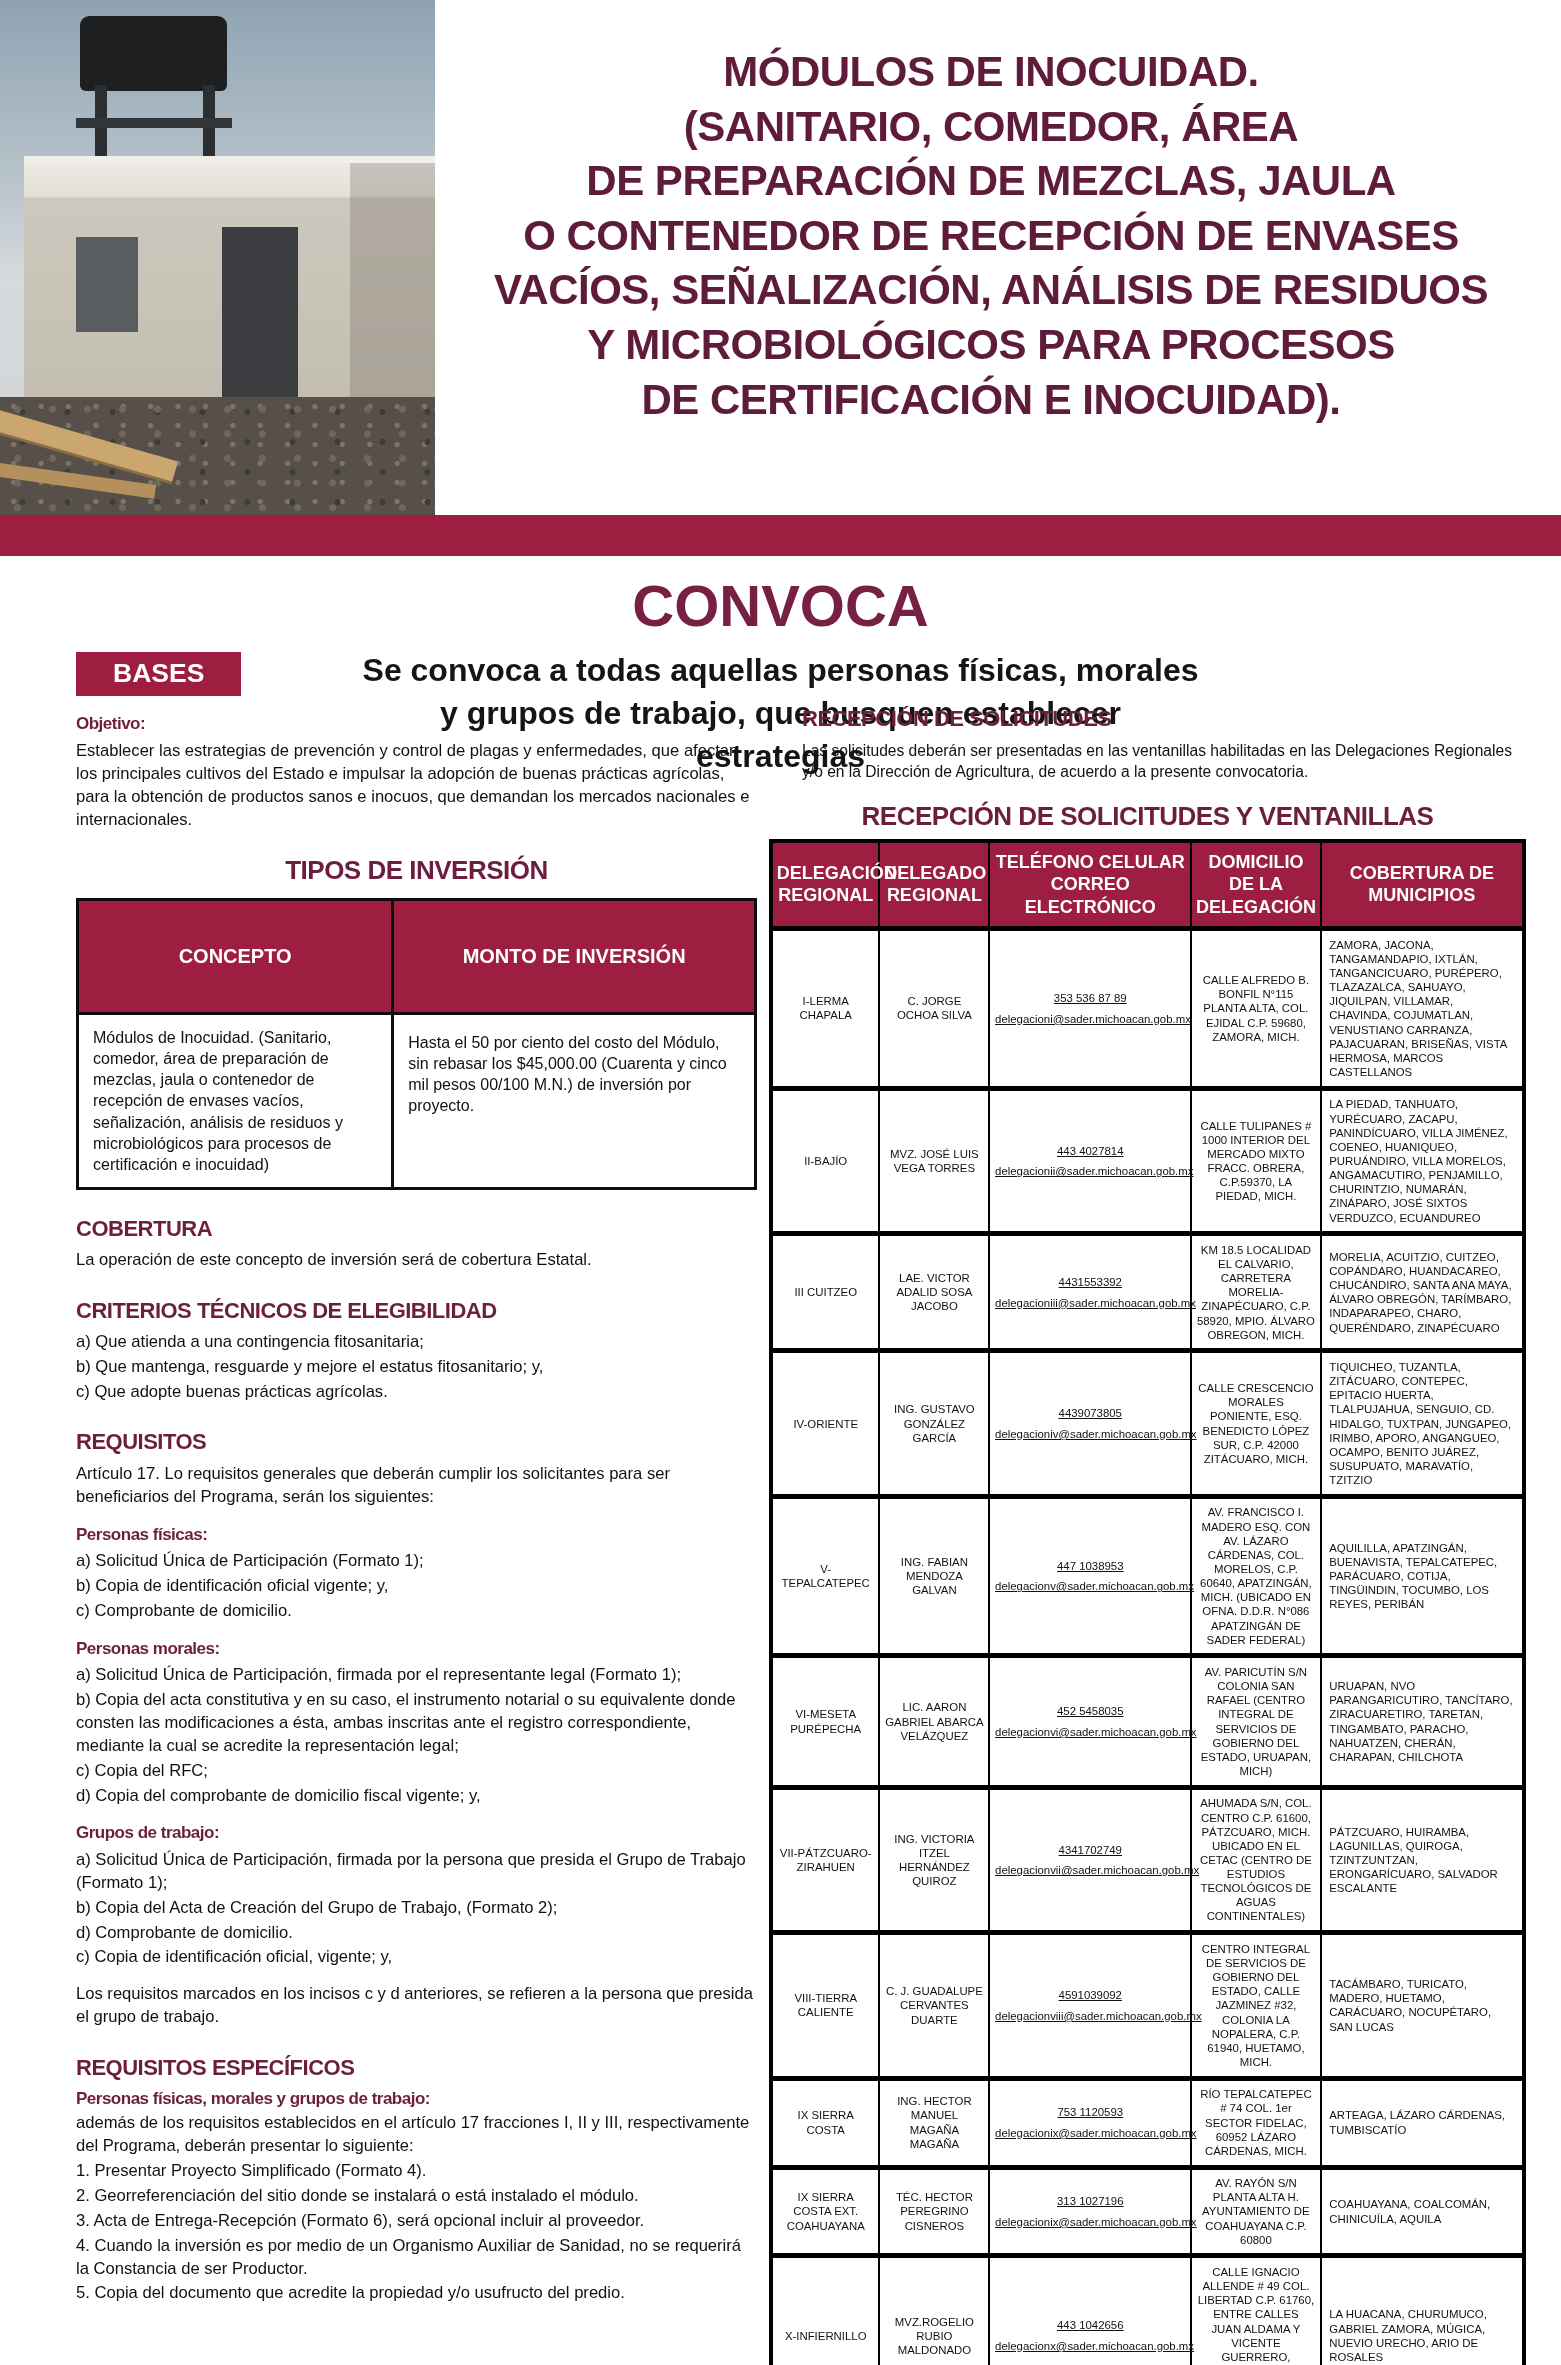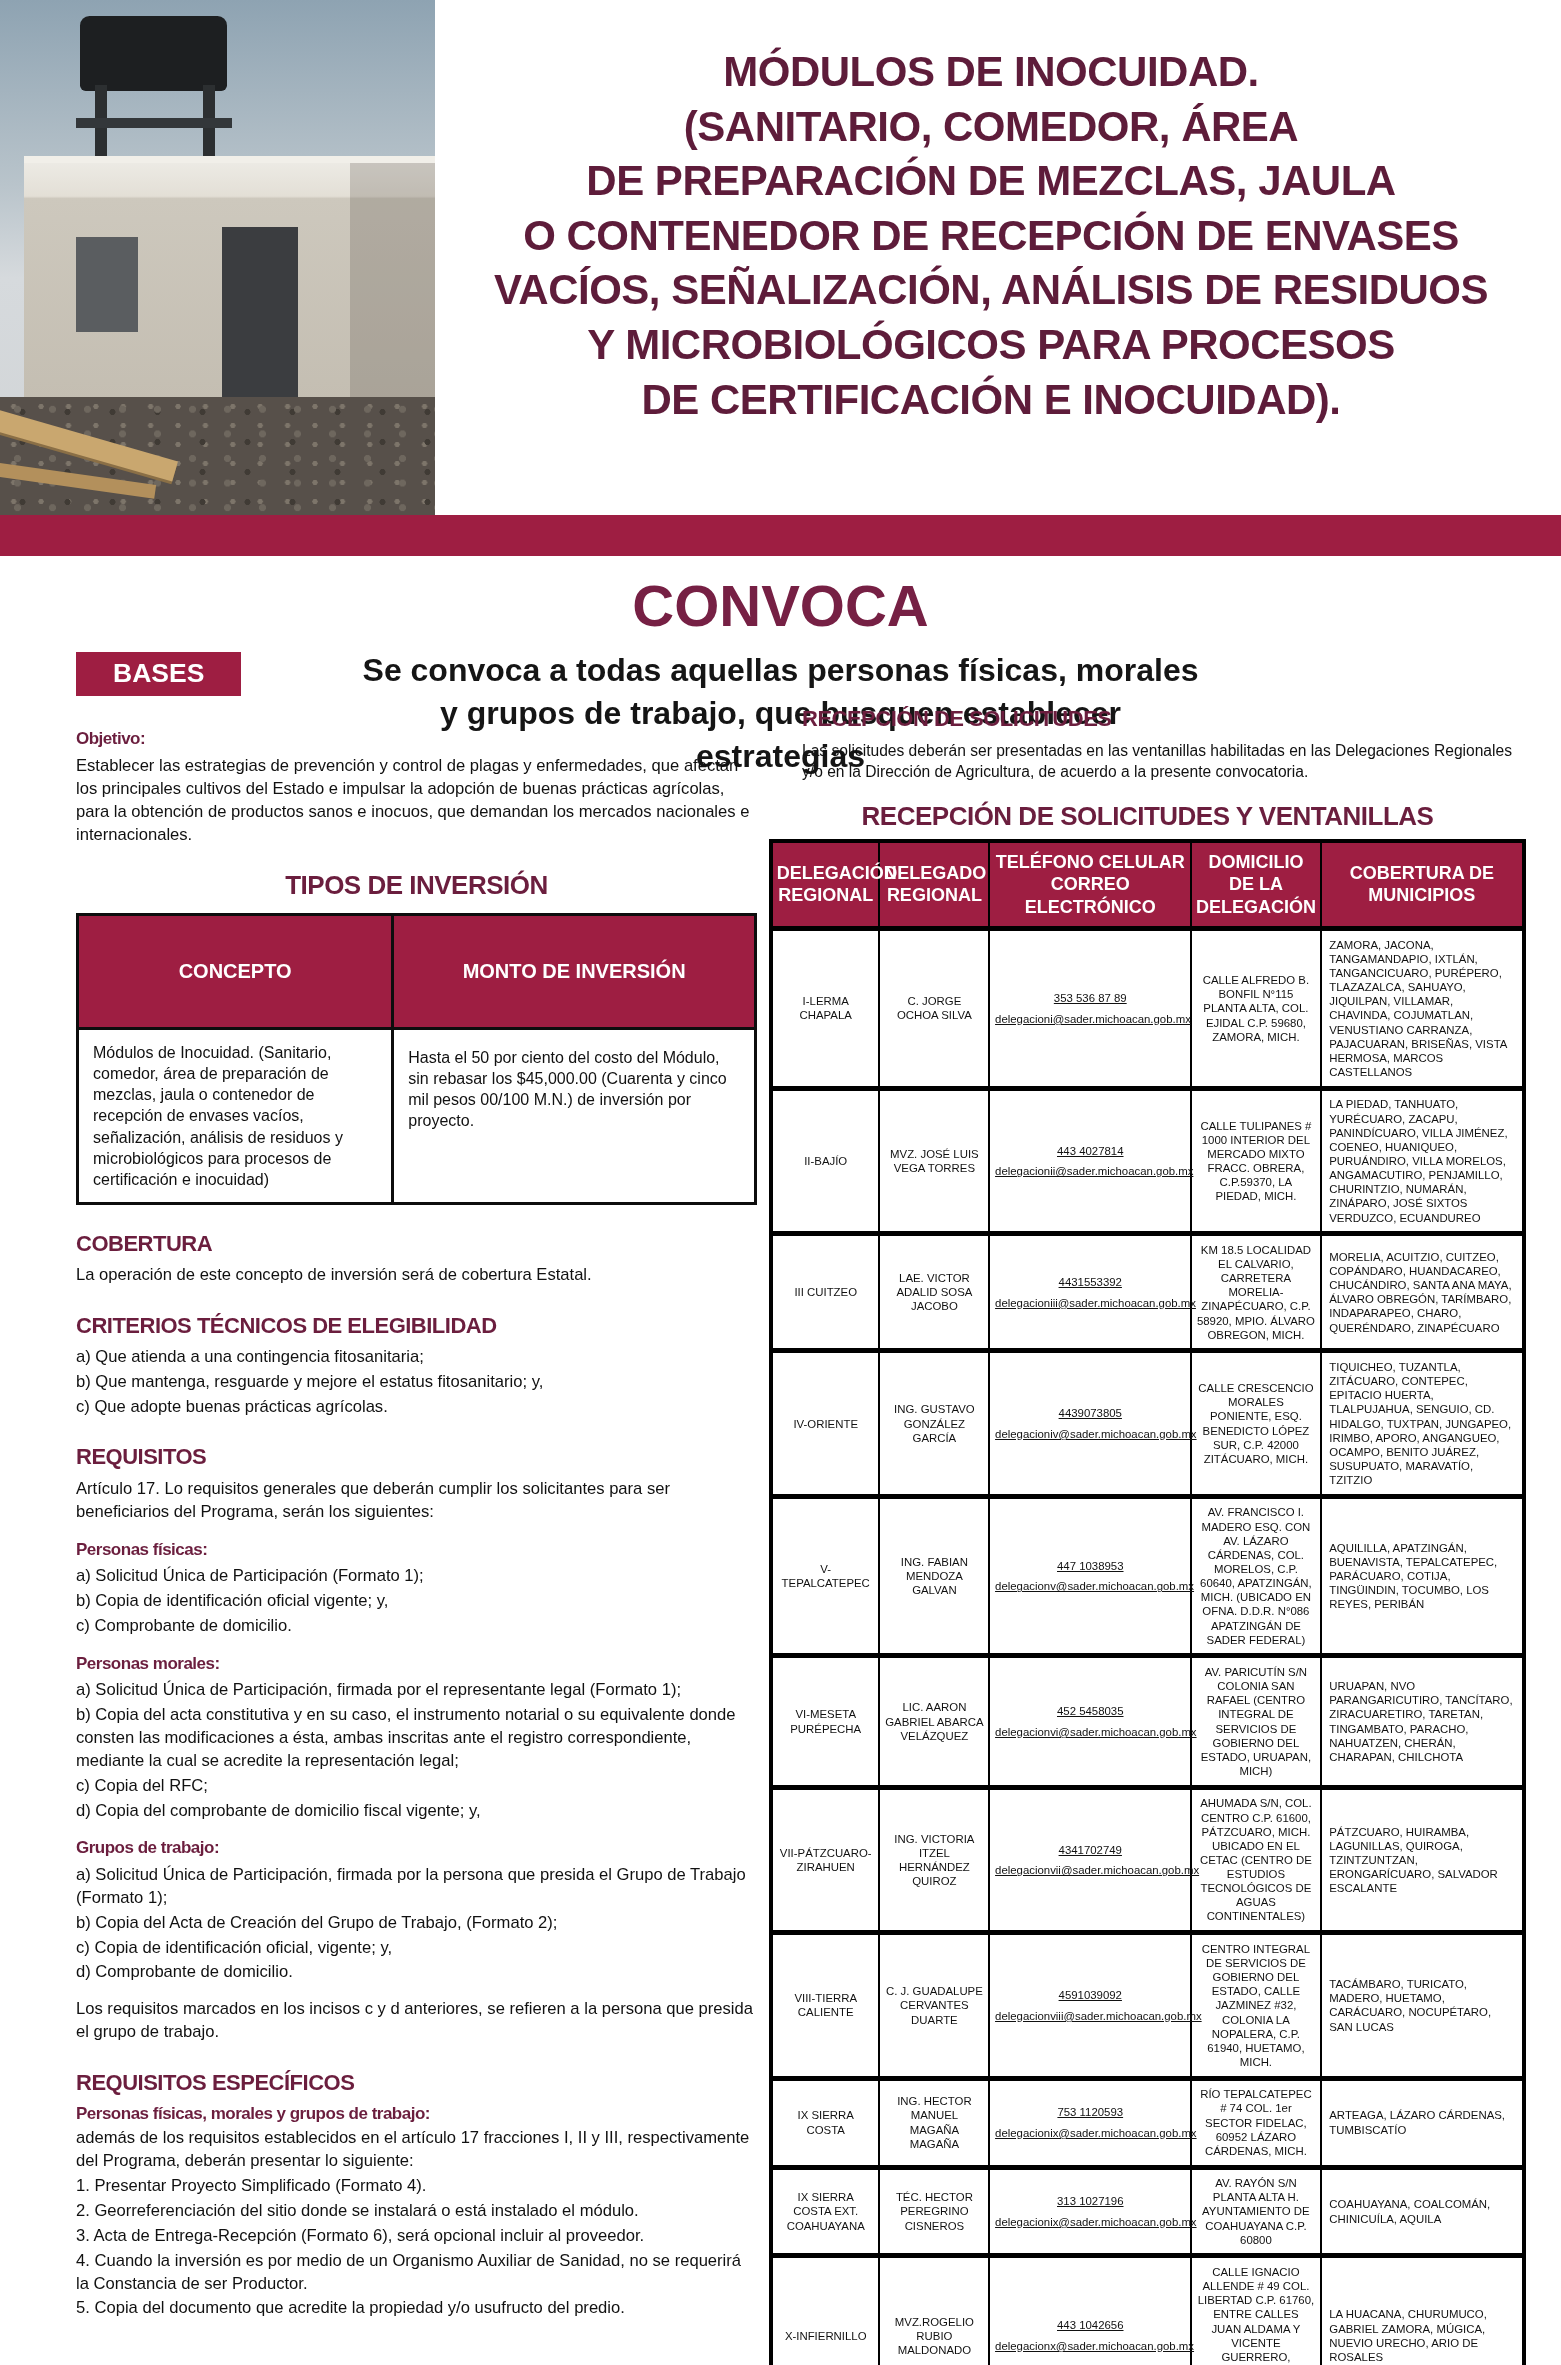--- a/index.html
+++ b/index.html
@@ -45,7 +45,7 @@
   
   .left-col{position:absolute;left:76px;top:652px;width:681px;}
   .bases-box{display:inline-block;background:#9e1e42;color:#fff;font-weight:bold;font-size:26.5px;
-             padding:5.7px 37px 7.6px 37px;margin-bottom:17px;text-align:right;}
+             padding:5.7px 37px 7.6px 37px;margin-bottom:2px;text-align:right;}
   .inv-table{width:100%;border-collapse:collapse;border:3.3px solid #0d0d0d;margin:4.7px 0 7.6px 0;}
   .inv-table th{background:#9e1e42;color:#fff;font-weight:bold;font-size:20px;height:109px;
                 border:3.3px solid #0d0d0d;text-align:center;}

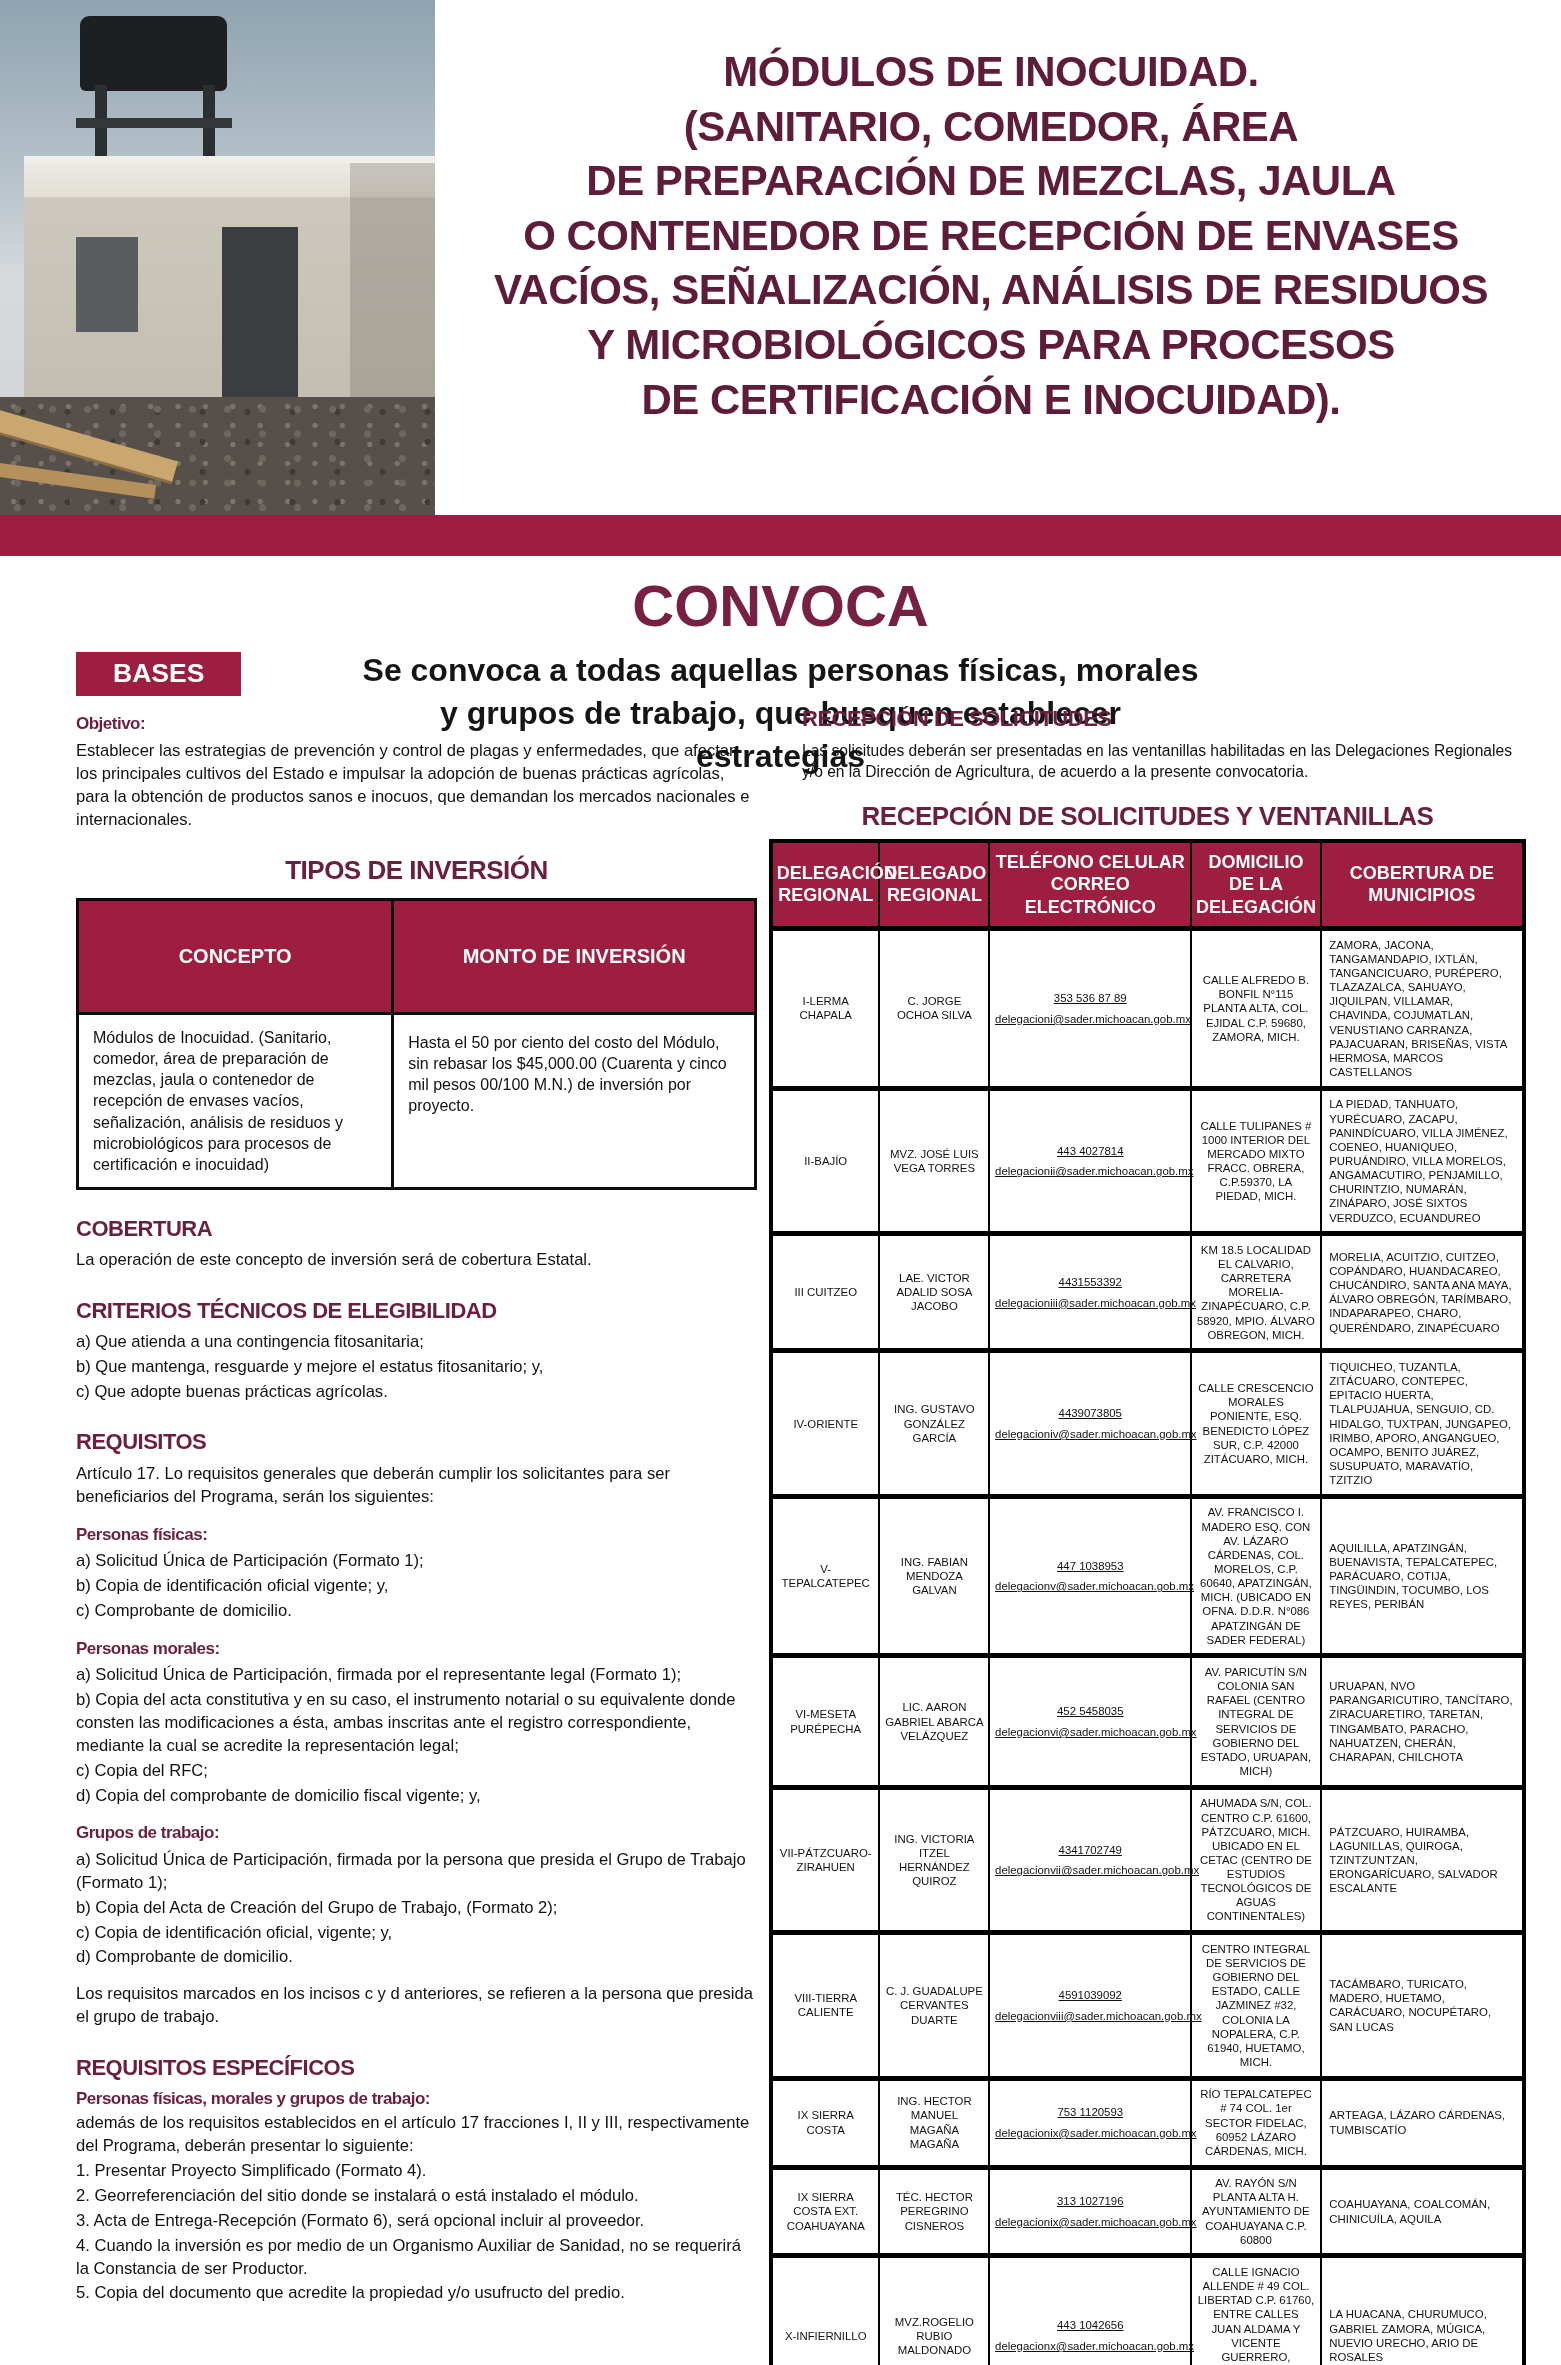--- a/index.html
+++ b/index.html
@@ -161,8 +161,8 @@
     <div>
         <div class="li">a) Solicitud Única de Participación, firmada por la persona que presida el Grupo de Trabajo (Formato 1);</div>
         <div class="li">b) Copia del Acta de Creación del Grupo de Trabajo, (Formato 2);</div>
+        <div class="li">d) Comprobante de domicilio.</div>
         <div class="li">c) Copia de identificación oficial, vigente; y,</div>
-        <div class="li">d) Comprobante de domicilio.</div>
       </div>
     <p style="margin-top:14px;">Los requisitos marcados en los incisos c y d anteriores, se refieren a la persona que presida el grupo de trabajo.</p>
 

